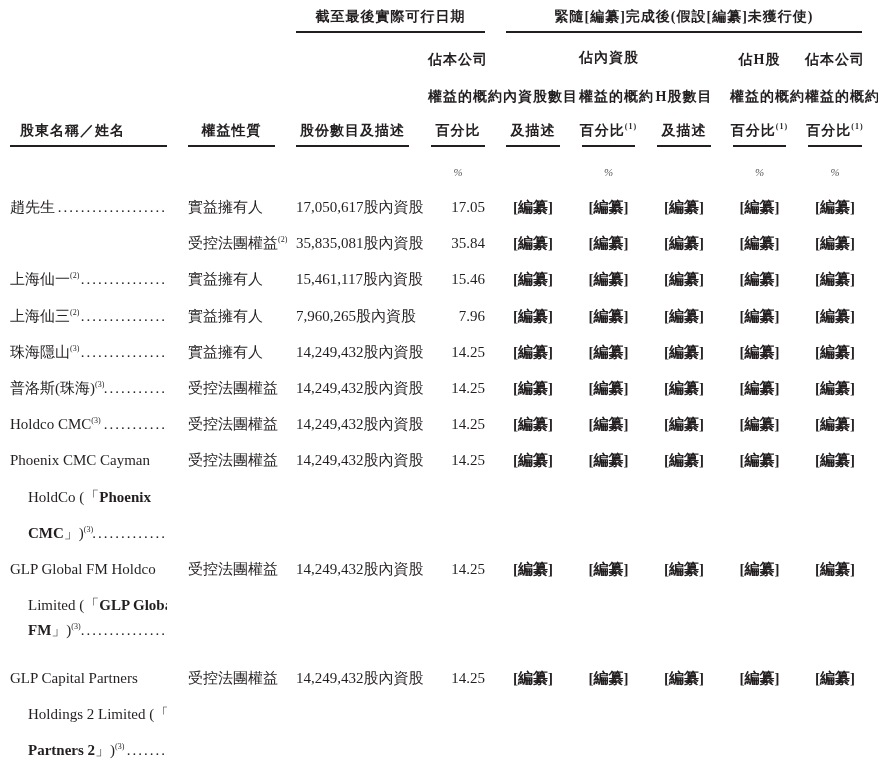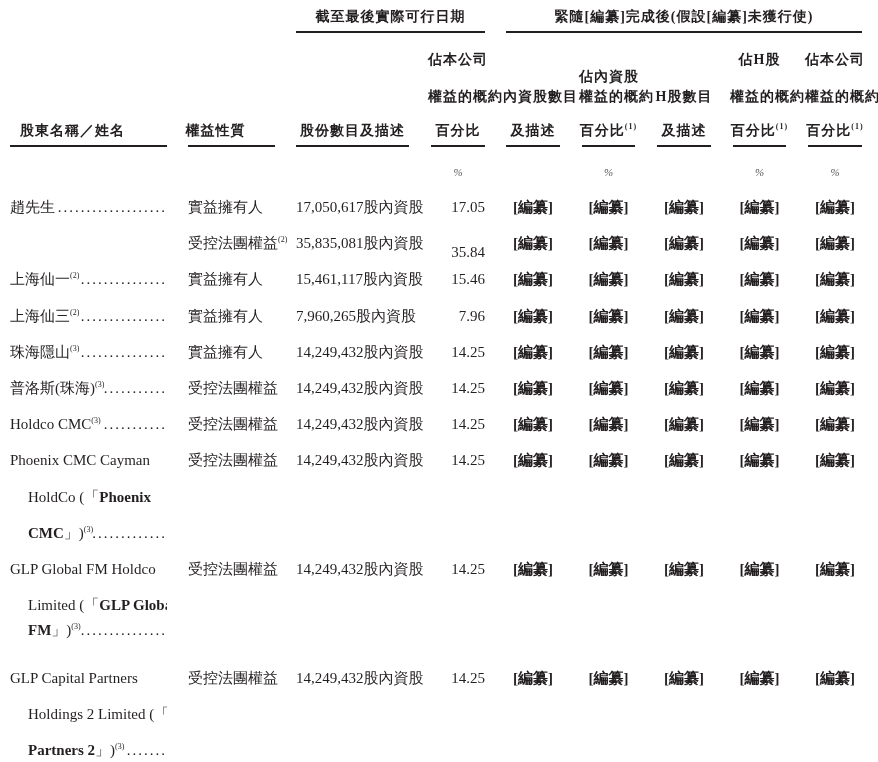--- a/index.html
+++ b/index.html
@@ -44,7 +44,7 @@
       <div class="abs hdr" style="left:506px; width:60px; margin-left:-3px; top:88px; text-align:center;"><span>內資股數目</span></div>
       <div class="abs hdr" style="left:506px; width:60px; margin-left:-3px; top:122px; text-align:center;"><span>及描述</span></div>
       <div class="rule" style="left:506px; width:54px; top:145px;"></div>
-      <div class="abs hdr" style="left:582px; width:59px; margin-left:-3px; top:68px; text-align:left;"><span>佔內資股</span></div>
+      <div class="abs hdr" style="left:582px; width:59px; margin-left:-3px; top:49px; text-align:left;"><span>佔內資股</span></div>
       <div class="abs hdr" style="left:582px; width:59px; margin-left:-3px; top:88px; text-align:center;"><span>權益的概約</span></div>
       <div class="abs hdr" style="left:582px; width:59px; margin-left:-3px; top:122px; text-align:center;"><span>百分比</span><sup>(1)</sup></div>
       <div class="rule" style="left:582px; width:53px; top:145px;"></div>

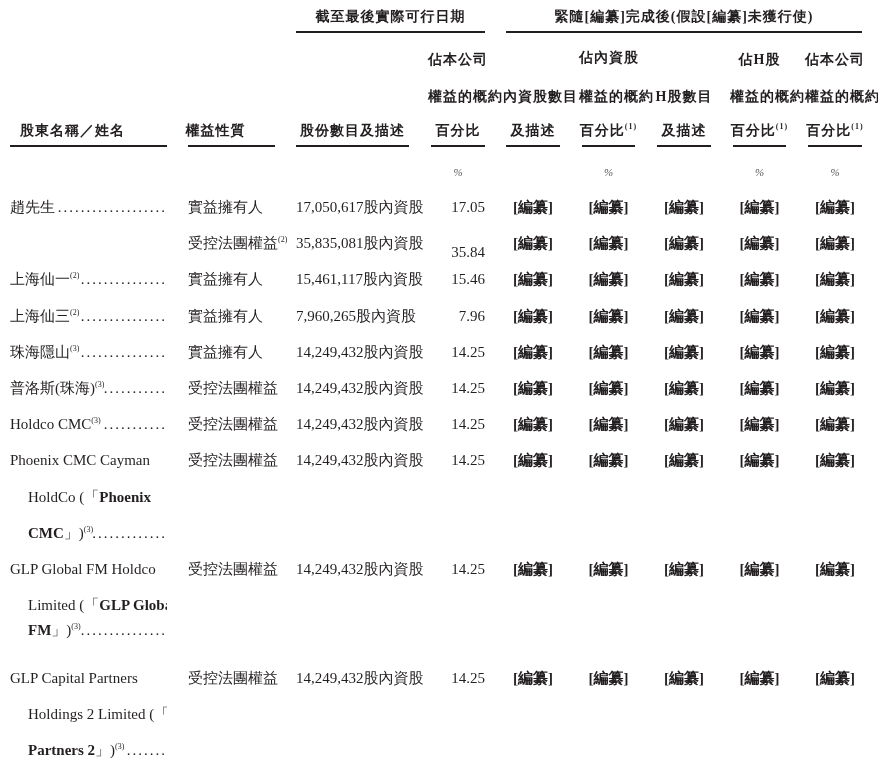--- a/index.html
+++ b/index.html
@@ -33,7 +33,7 @@
   <div id="col-headers">
       <div class="abs hdr" style="left: 20px; width: 157px; margin-left: 0px; top: 122px; text-align: left;"><span>股東名稱／姓名</span></div>
       <div class="rule" style="left:10px; width:157px; top:145px;"></div>
-      <div class="abs hdr" style="left:172px; width:93px; margin-left:-3px; top:122px; text-align:center;"><span>權益性質</span></div>
+      <div class="abs hdr" style="left:188px; width:93px; margin-left:-3px; top:122px; text-align:center;"><span>權益性質</span></div>
       <div class="rule" style="left:188px; width:87px; top:145px;"></div>
       <div class="abs hdr" style="left:296px; width:119px; margin-left:-3px; top:122px; text-align:center;"><span>股份數目及描述</span></div>
       <div class="rule" style="left:296px; width:113px; top:145px;"></div>

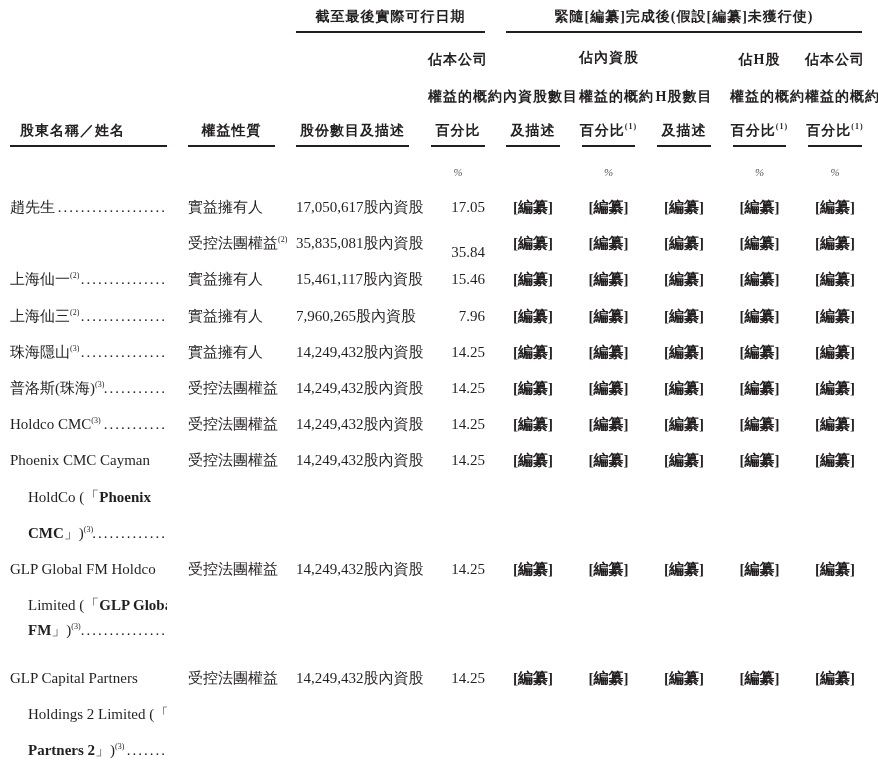--- a/index.html
+++ b/index.html
@@ -84,7 +84,7 @@
       <div>
         <div class="abs cell" style="left:188px; top:233.2px;"><span>受控法團權益</span><sup>(2)</sup></div>
         <div class="abs cell" style="left:296px; top:233.2px;">35,835,081股內資股</div>
-        <div class="abs cell right" style="left:431px; width:54px; top:233.2px;margin-top:9px;">35.84</div>
+        <div class="abs cell right" style="left:431px; width:54px; top:233.2px;">35.84</div>
         <div class="abs cell redact center" style="left:506px; width:54px; top:233.2px;">[編纂]</div>
         <div class="abs cell redact center" style="left:582px; width:53px; top:233.2px;">[編纂]</div>
         <div class="abs cell redact center" style="left:657px; width:54px; top:233.2px;">[編纂]</div>

